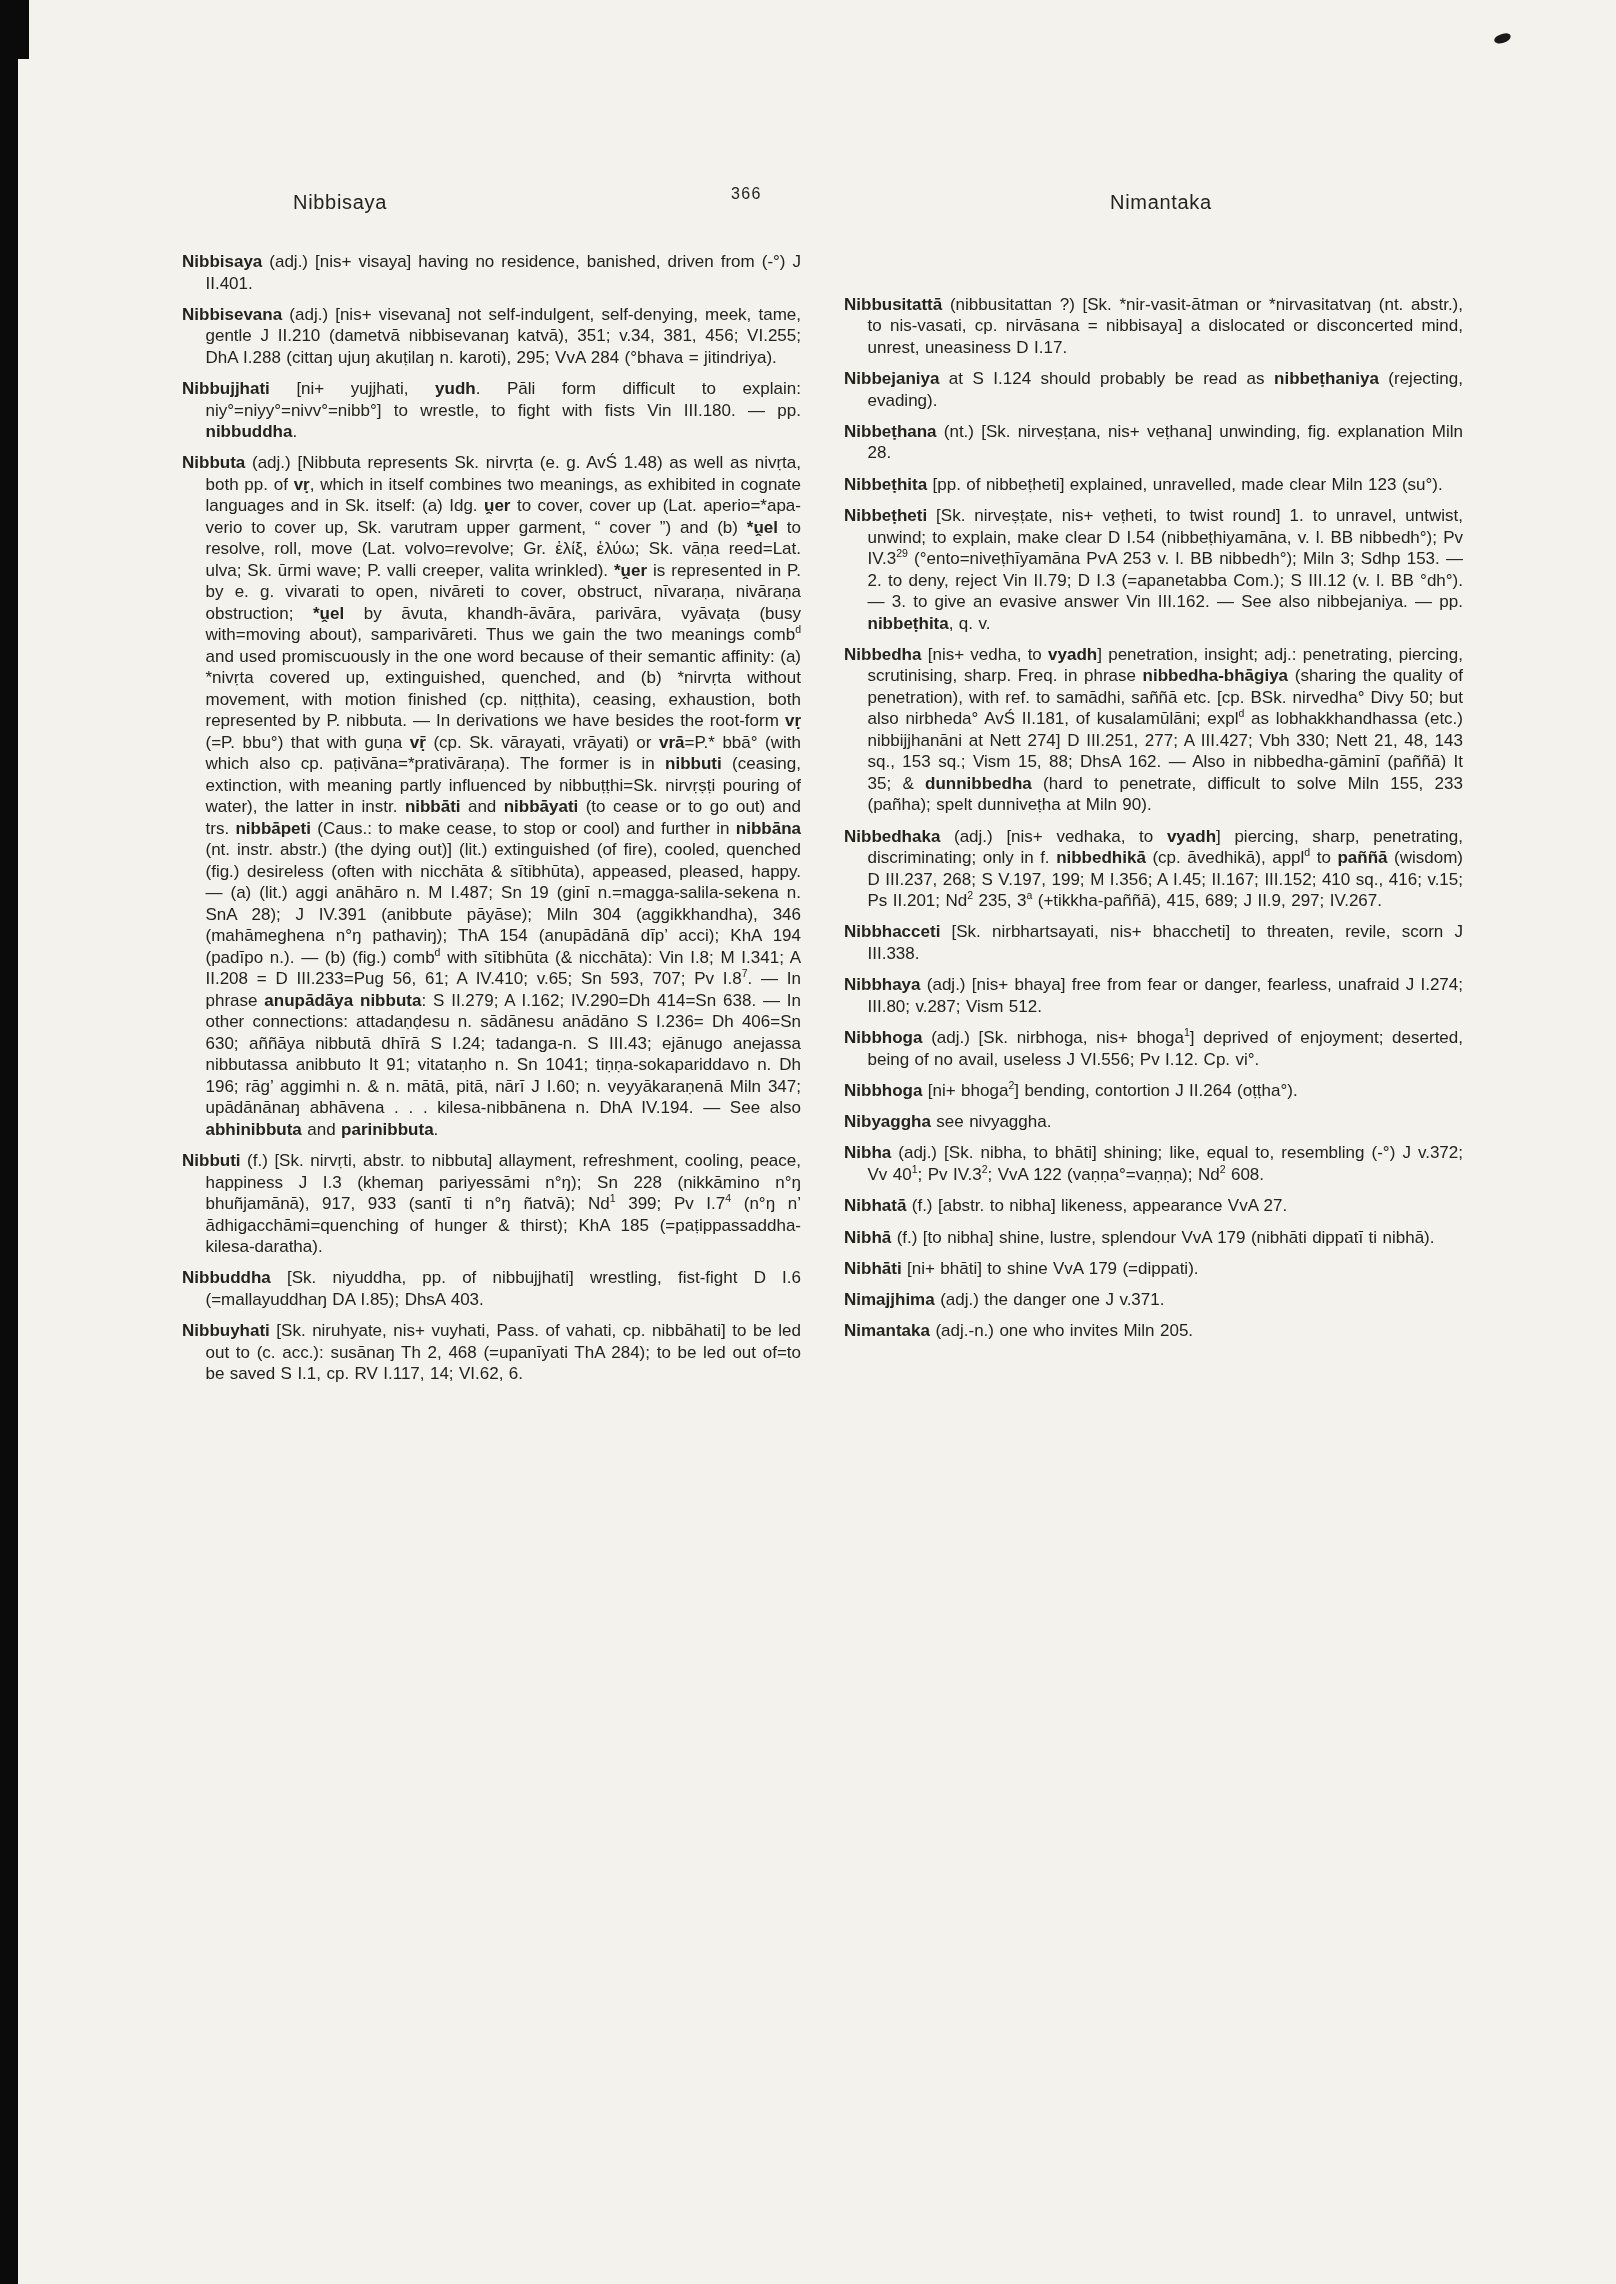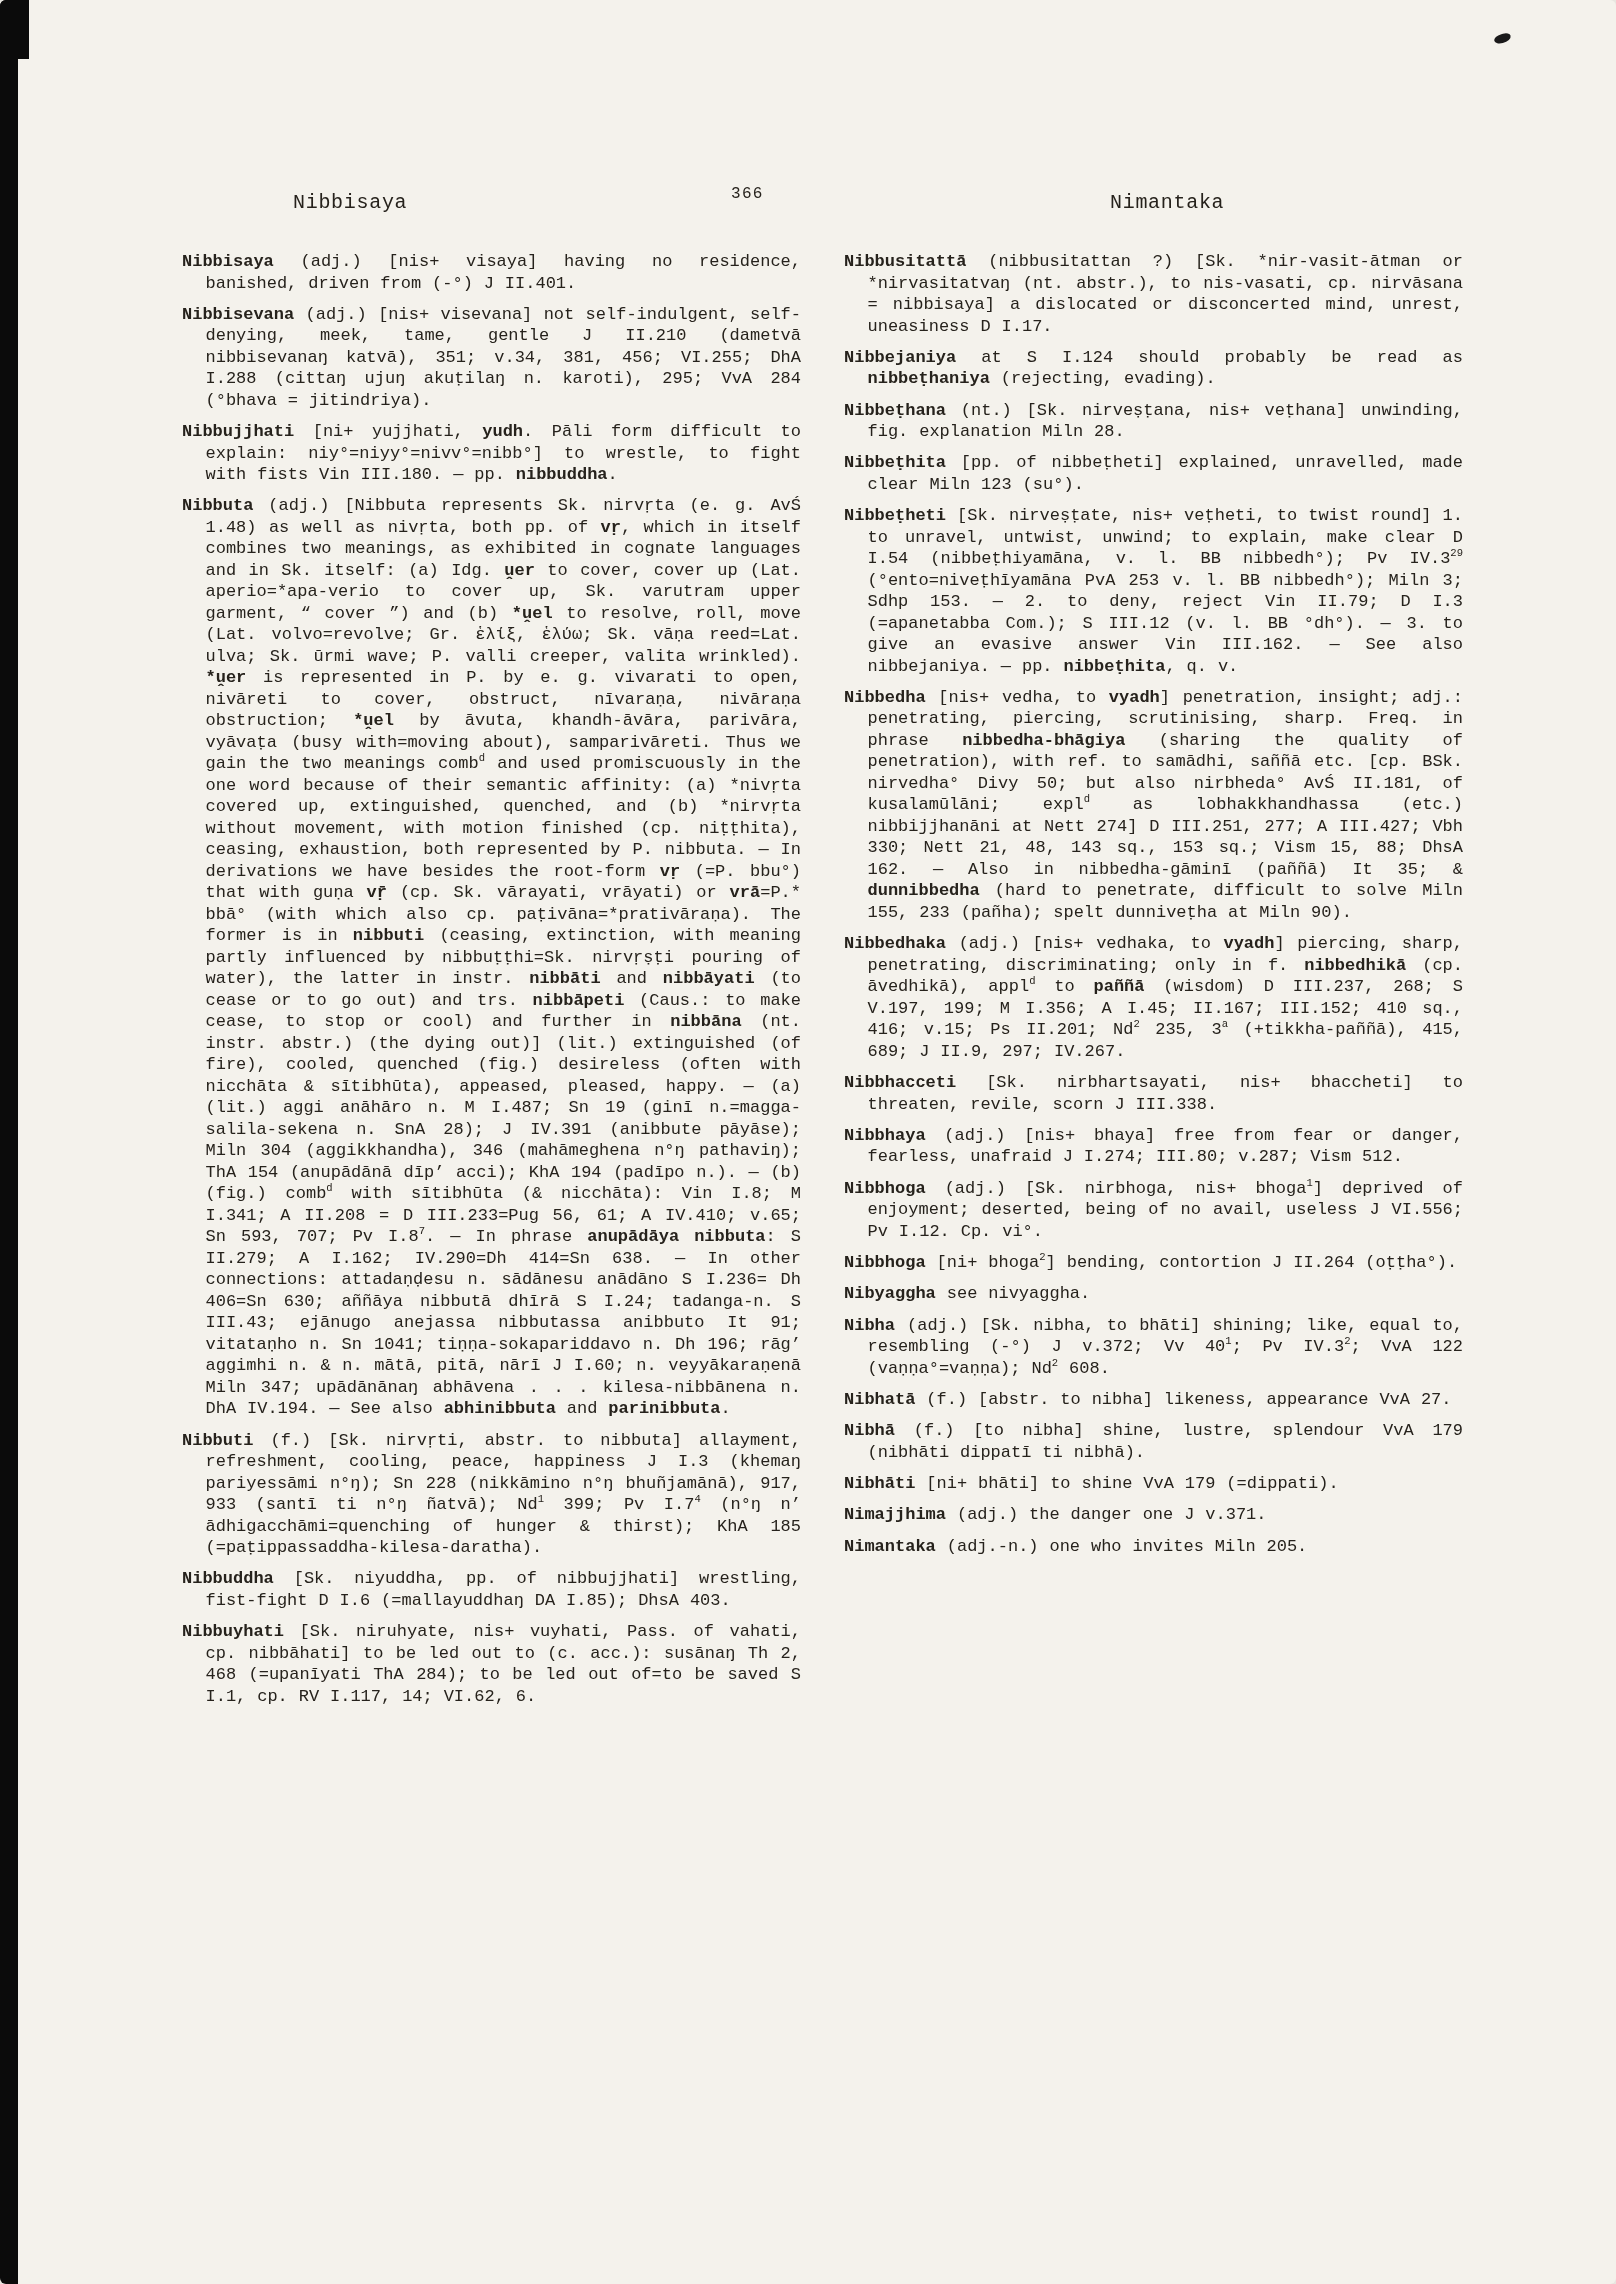--- a/index.html
+++ b/index.html
@@ -8,10 +8,9 @@
     width:1616px;
     height:2284px;
     background:#f4f2ec;
-    font-family:Liberation Mono, monospace;
+    font-family:Liberation Sans, sans-serif;
     color:#26221c;
     overflow:hidden;
-    border-radius:6px;
   }
   .edge-left{
     position:absolute;left:0;top:0;width:18.3px;height:2284px;

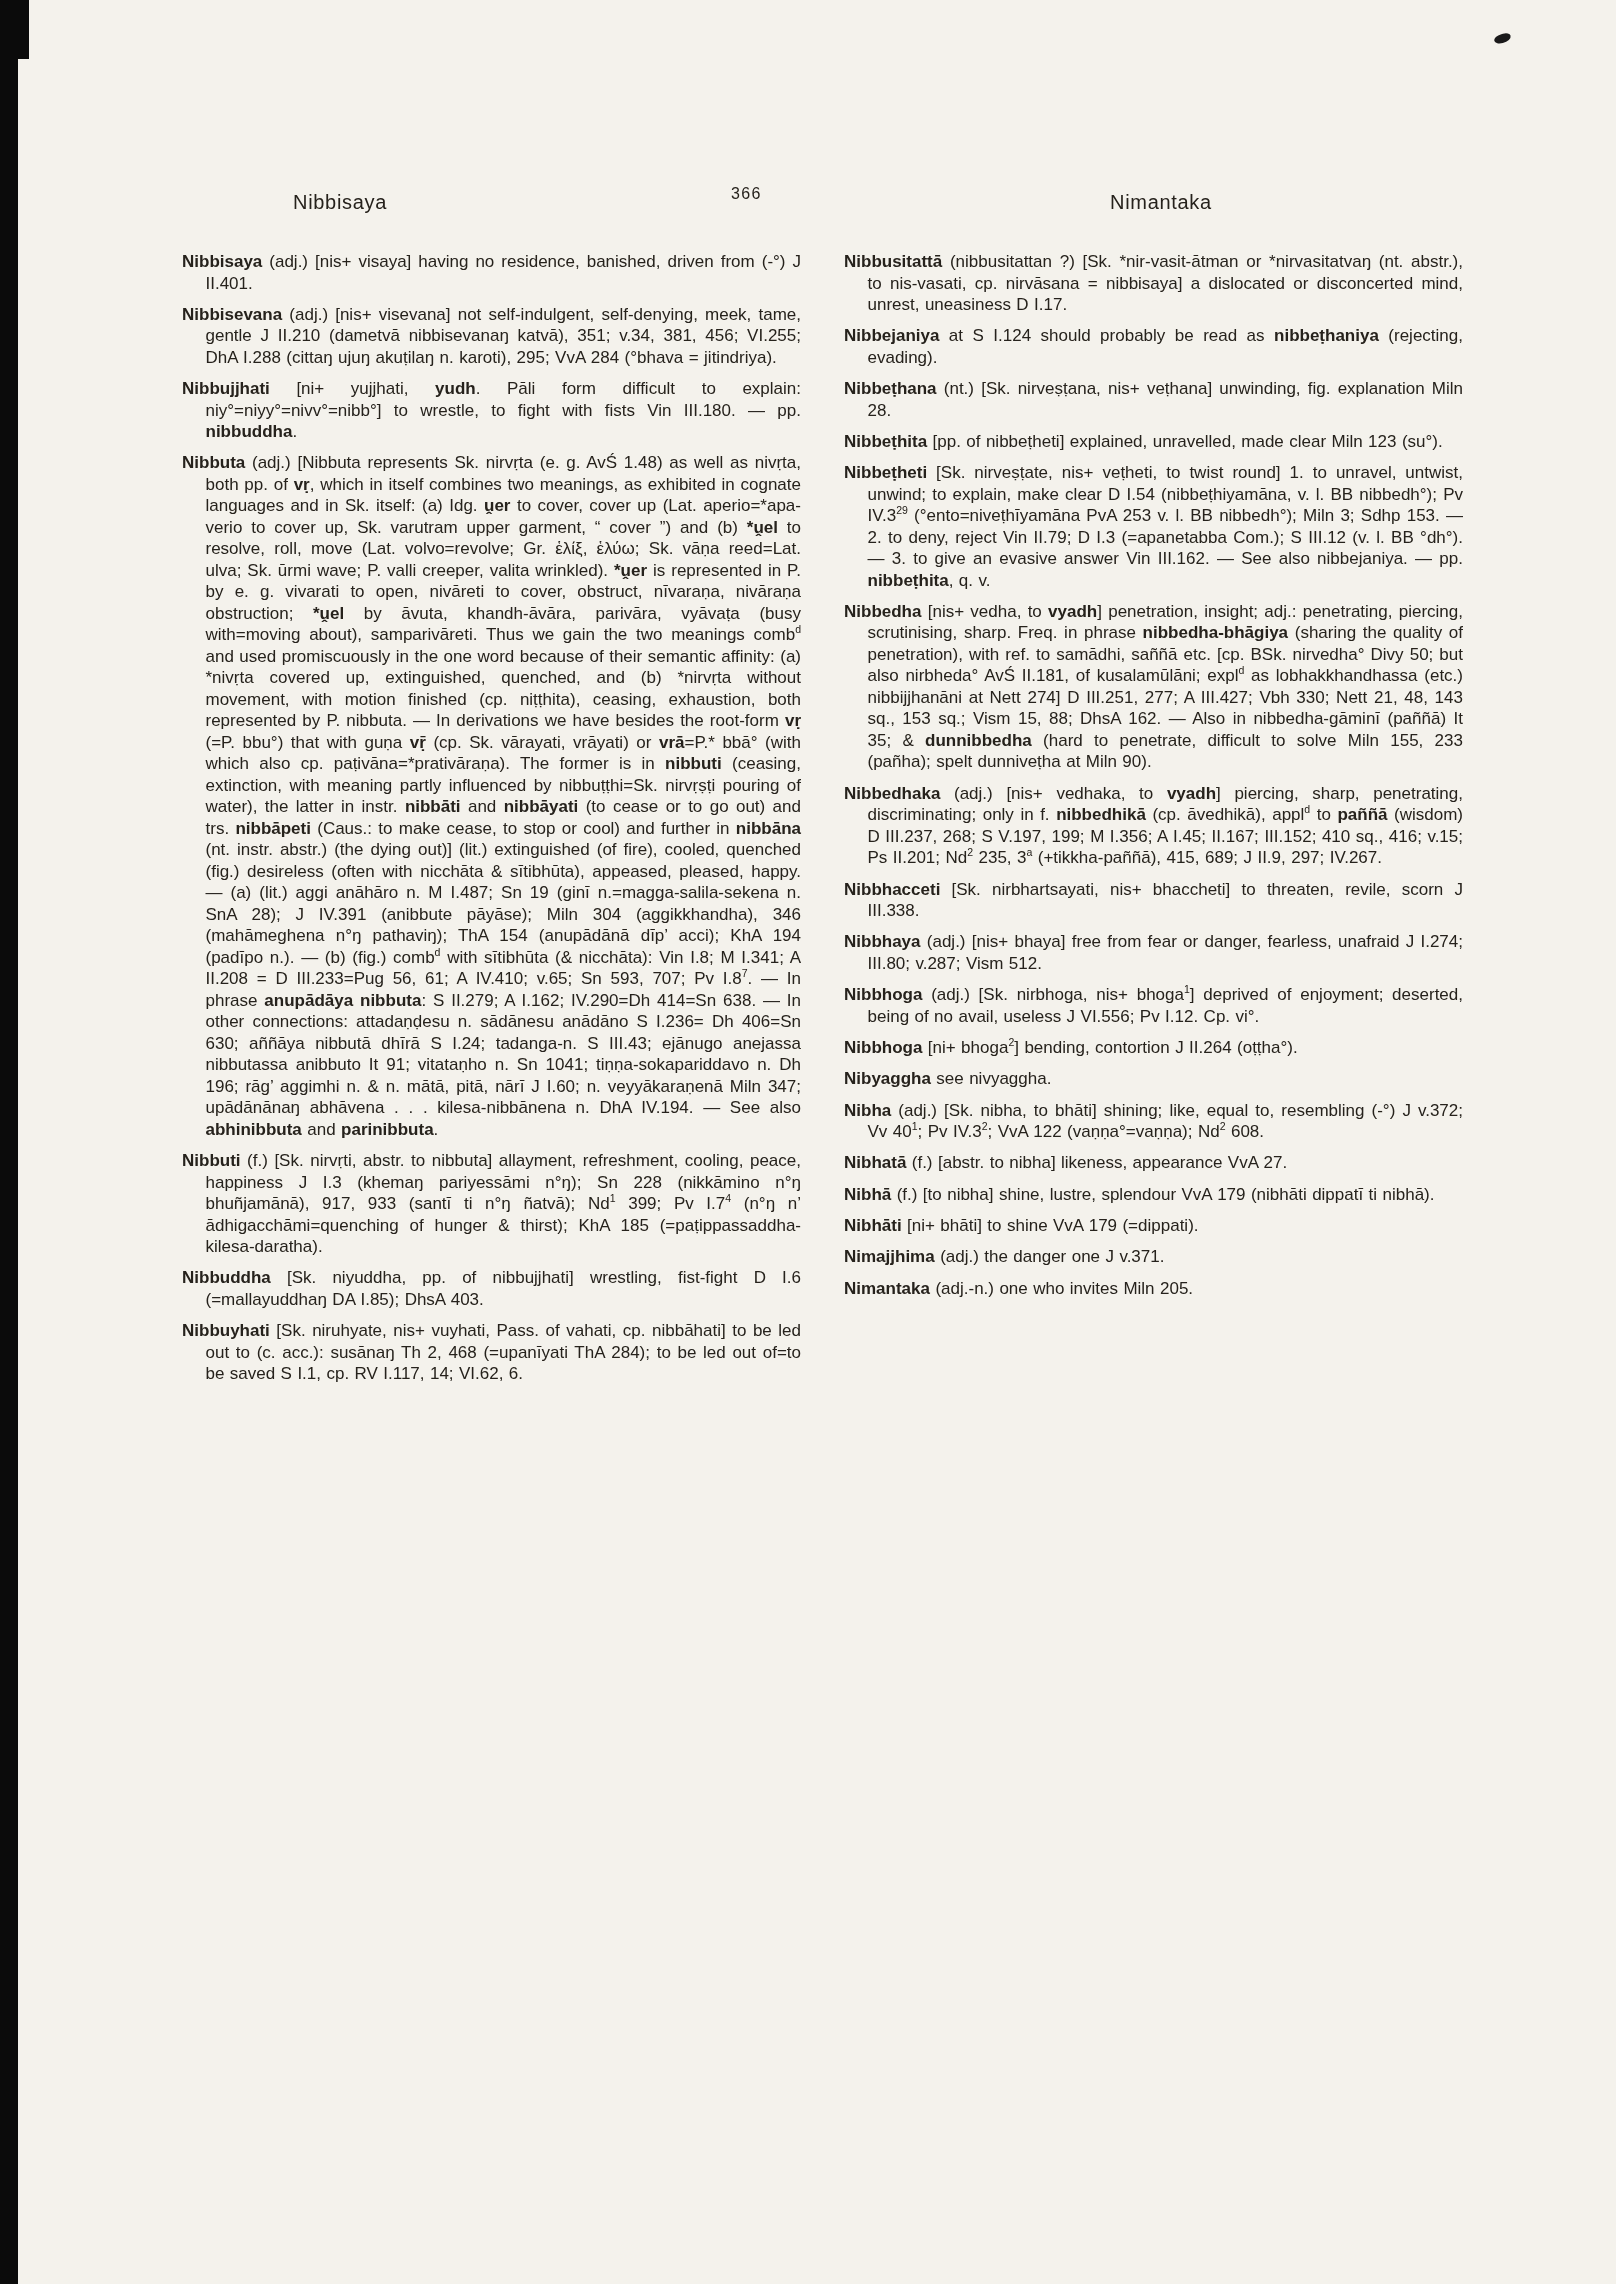--- a/index.html
+++ b/index.html
@@ -38,7 +38,7 @@
   }
   .columns{
     position:absolute;left:182px;top:251px;width:1281px;
-    display:flex;gap:43px;align-items:flex-start;
+    display:flex;gap:43px;align-items:center;
   }
   .col{width:619px;}
   .entry{

